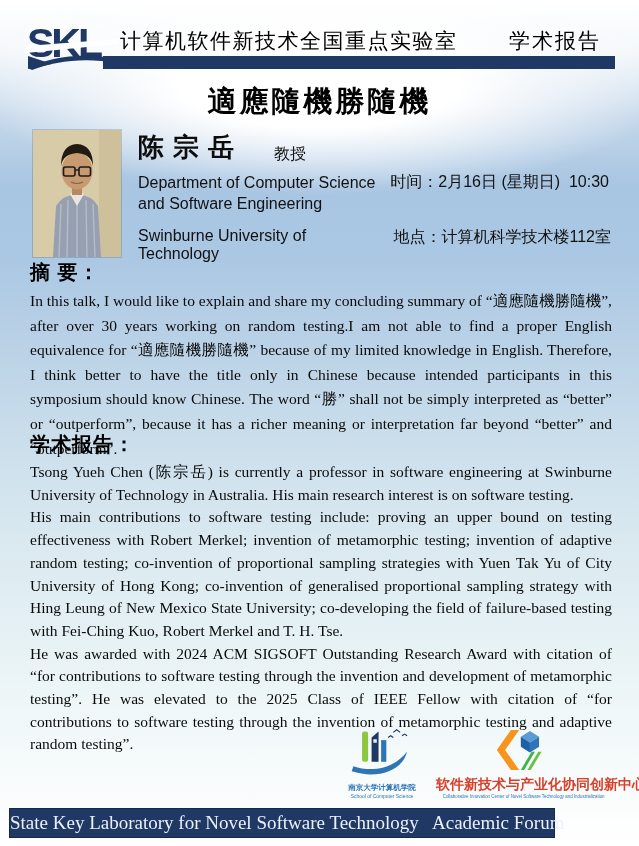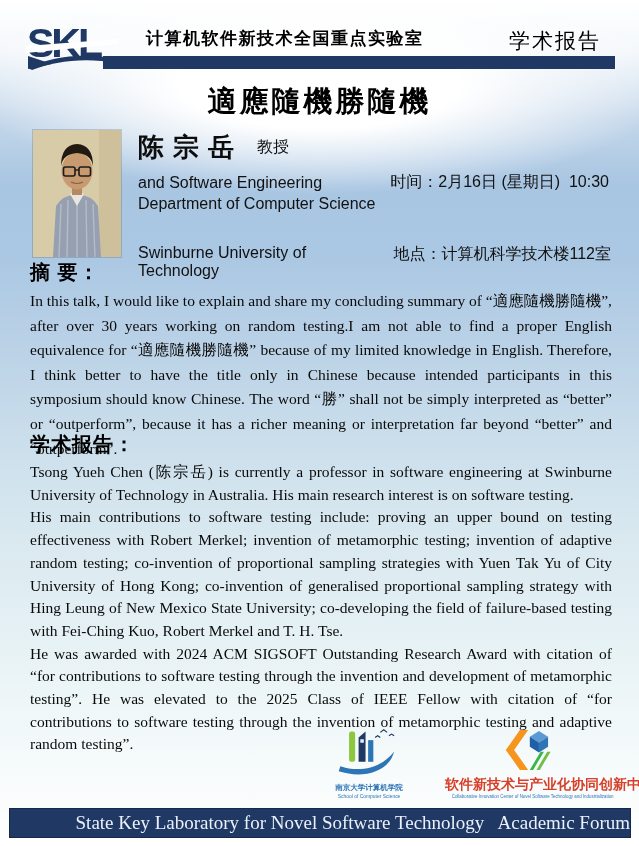--- a/index.html
+++ b/index.html
@@ -13,7 +13,7 @@
   }
   
   .skl-logo { position:absolute; left:26px; top:20px; width:92px; height:50px; }
-  .lab-name { position:absolute; left:146px; top:27px; font-size:17px; font-weight:bold; color:#000; letter-spacing:1.5px; white-space:pre; }
+  .lab-name { position:absolute; left:120px; top:27px; font-size:21px; font-weight:normal; color:#000; letter-spacing:1.5px; white-space:pre; }
   .badge    { position:absolute; right:38px; top:27px; font-size:21px; font-weight:normal; color:#000; letter-spacing:2px; }
   .head-bar { position:absolute; left:103px; top:56px; width:512px; height:13px; background:#1f3864; }
   

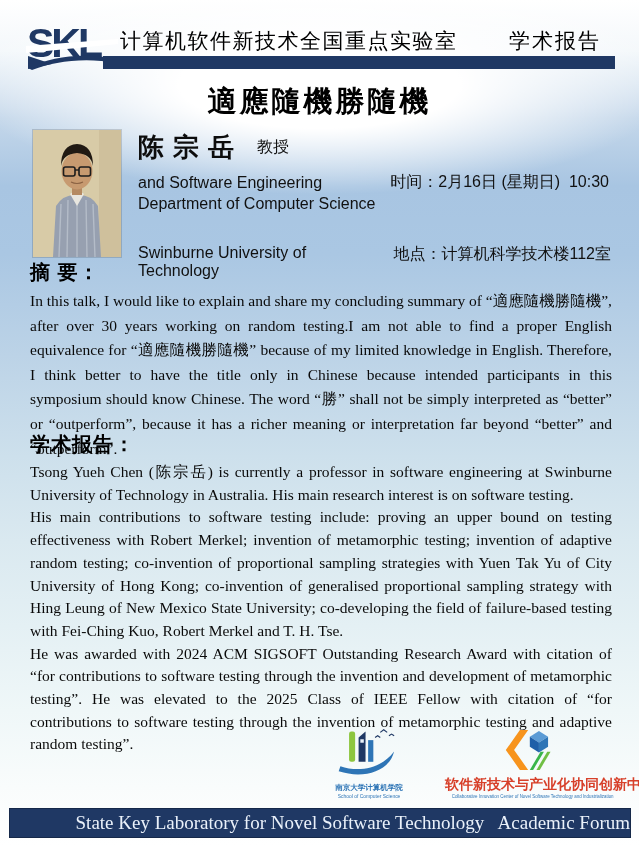--- a/index.html
+++ b/index.html
@@ -22,7 +22,7 @@
   .speaker { position:absolute; left:33px; top:130px; right:28px; display:flex; }
   .photo { width:88px; height:127px; flex:0 0 88px; box-shadow:0 0 0 1px rgba(0,0,0,.15); }
   .spk-info { flex:1; margin-left:17px; }
-  .spk-name-row { display:flex; align-items:center; }
+  .spk-name-row { display:flex; align-items:flex-end;gap:17px; }
   .spk-name { font-family:"DejaVu Serif","Liberation Serif",serif; font-size:26px; font-weight:600; letter-spacing:9px; color:#0d0d0d; }
   .spk-rank { font-size:16px; color:#111; margin-left:14px; }
   .spk-mid { display:flex; justify-content:space-between; margin-top:7px; }

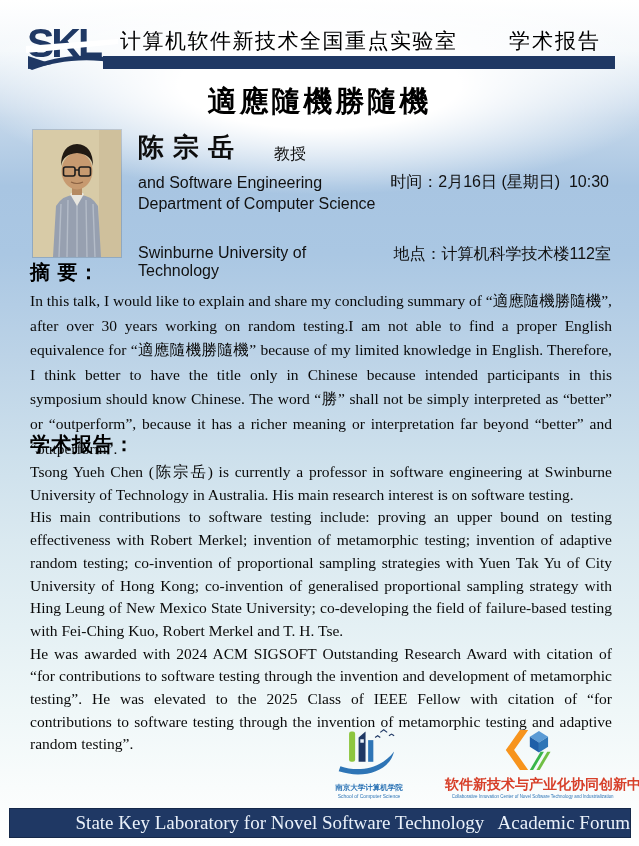--- a/index.html
+++ b/index.html
@@ -98,8 +98,8 @@
       </div>
       <div class="spk-mid">
         <div class="dept">
+          <div>Department of Computer Science</div>
           <div>and Software Engineering</div>
-          <div>Department of Computer Science</div>
         </div>
         <div class="time">时间：2月16日 (星期日)  10:30</div>
       </div>

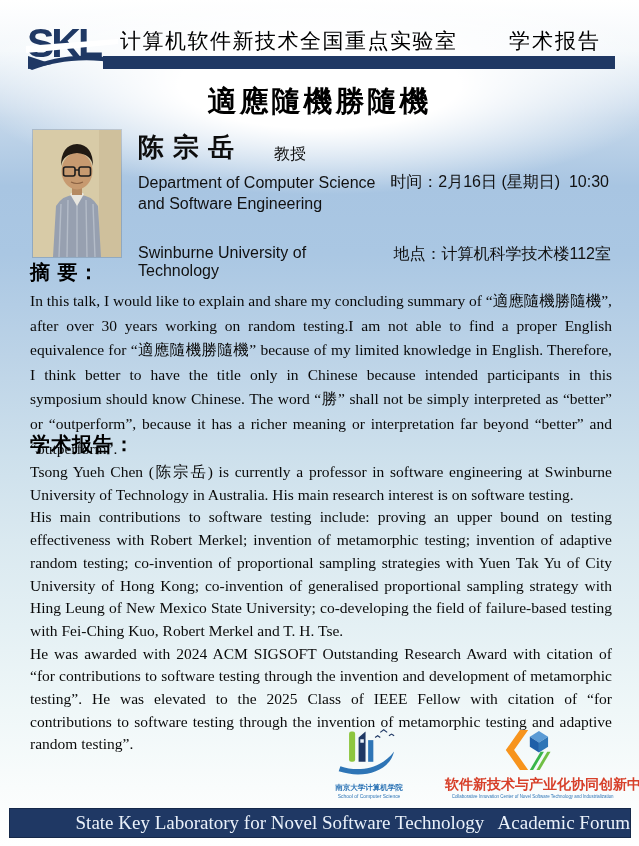--- a/index.html
+++ b/index.html
@@ -28,7 +28,7 @@
   .spk-mid { display:flex; justify-content:space-between; margin-top:7px; }
   .dept { font-size:16px; line-height:21px; color:#111; }
   .time { font-size:16px; color:#111; white-space:pre; margin-right:2px; }
-  .spk-bottom { display:flex; margin-top:30px; }
+  .spk-bottom { display:flex; margin-top:13px; }
   .univ { font-size:16px; color:#111; }
   .loc  { font-size:16px; color:#111; margin-left:13px; white-space:pre; }
   

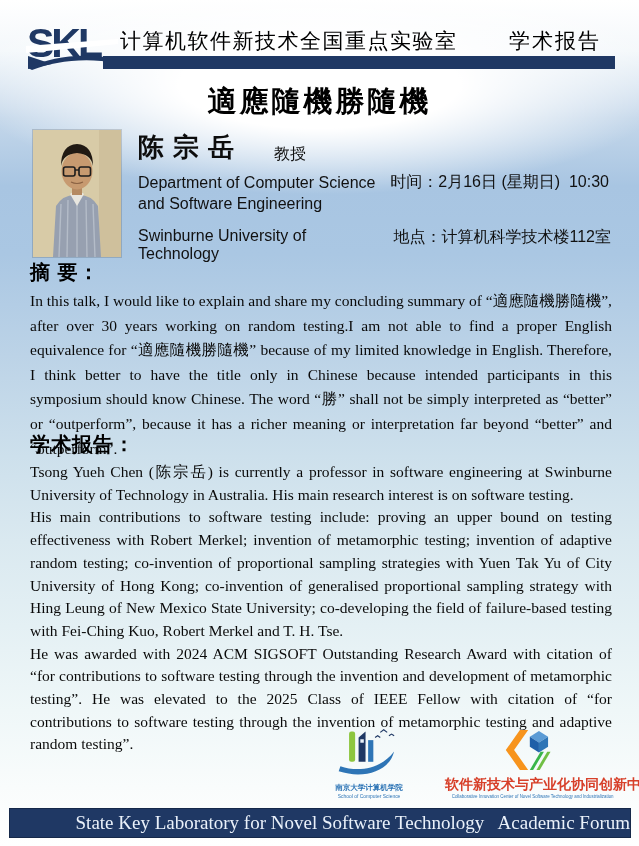--- a/index.html
+++ b/index.html
@@ -41,7 +41,7 @@
   .sec-bio .body-text { line-height:22.7px; }
   .sec-bio .sec-head { margin-bottom:3px; }
   
-  .logo-row { position:absolute; right:26px; top:726px; display:flex; align-items:center; gap:22px; }
+  .logo-row { position:absolute; right:35px; top:726px; display:flex; align-items:center; }
   .logo-block { text-align:center; }
   .logo-nju  { width:108px; }
   .logo-cic  { width:168px; }

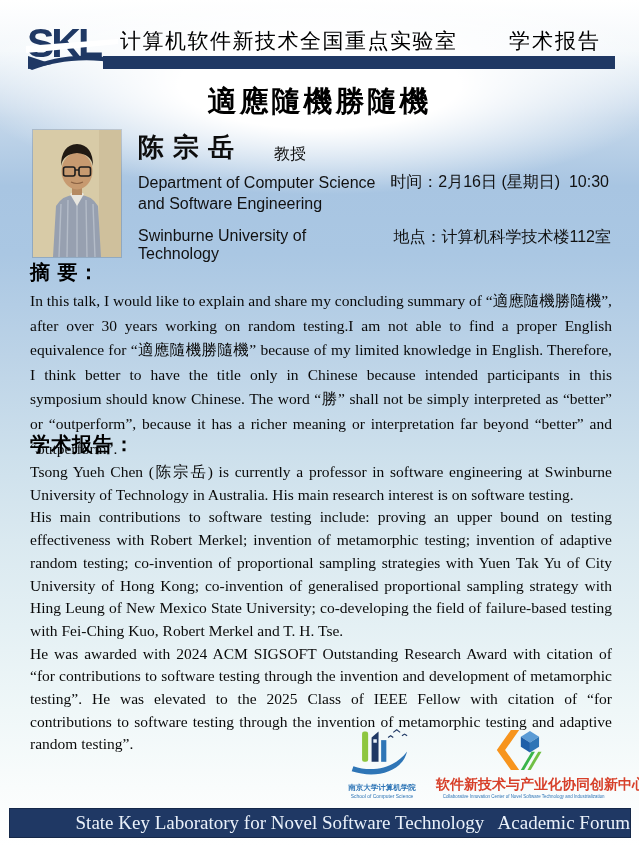--- a/index.html
+++ b/index.html
@@ -53,8 +53,8 @@
   .cap-en-cic { font-size:4.8px; color:#2e75b6; white-space:nowrap; transform:scale(.92); }
   
   .footer-bar {
-    position:absolute; left:10px; top:809px; width:620px; height:28px;
-    background:#1f3864; color:#eaf1fa; text-align:right; line-height:28px;
+    position:absolute; left:10px; top:809px; width:544px; height:28px;
+    background:#1f3864; color:#eaf1fa; text-align:left; line-height:28px;
     font-family:"Liberation Serif",serif; font-size:19px; white-space:pre;
     box-shadow:0 0 0 1px #16294a;
   }

